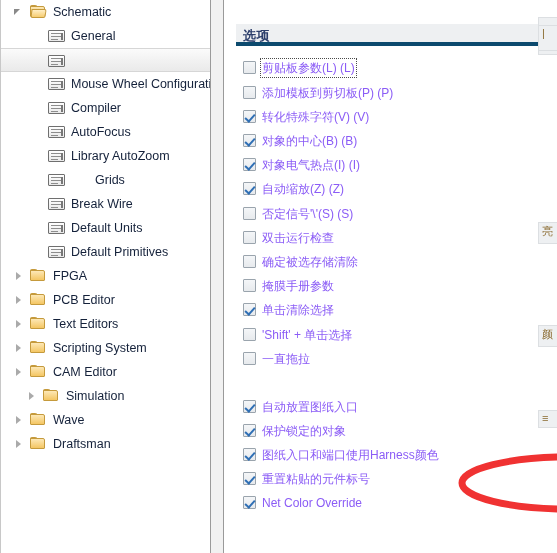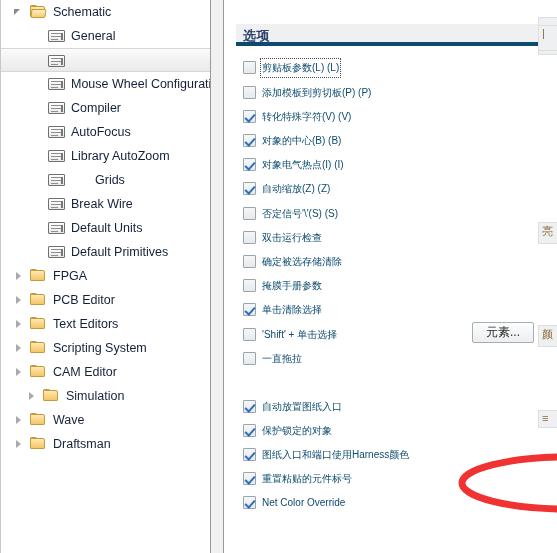--- a/index.html
+++ b/index.html
@@ -195,8 +195,8 @@
   .opt-label {
     position: absolute;
     left: 19px; top: 0px;
-    font-size: 10px;
-    color: #0c4a6e;
+    font-size: 12px;
+    color: #8b5cf6;
     line-height: 18px;
     white-space: nowrap;
   }

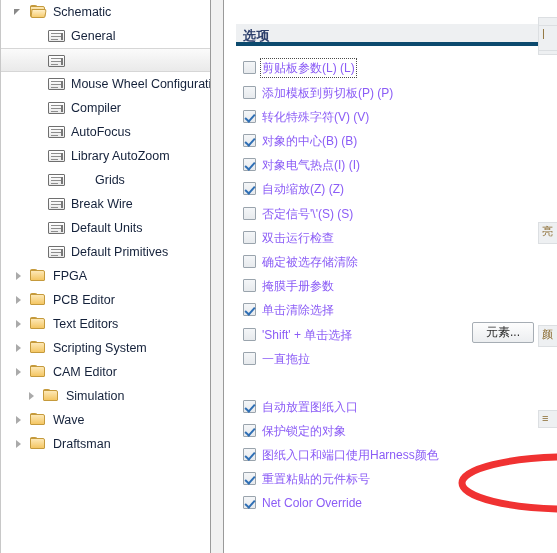--- a/index.html
+++ b/index.html
@@ -502,7 +502,6 @@
         </div>
       </div>
 
-    <div id="elements-button">元素...</div>
 
     <div id="fragments">
         <div class="frag" style="left: 313px; top: 17px; width: 19px; height: 38px;">

